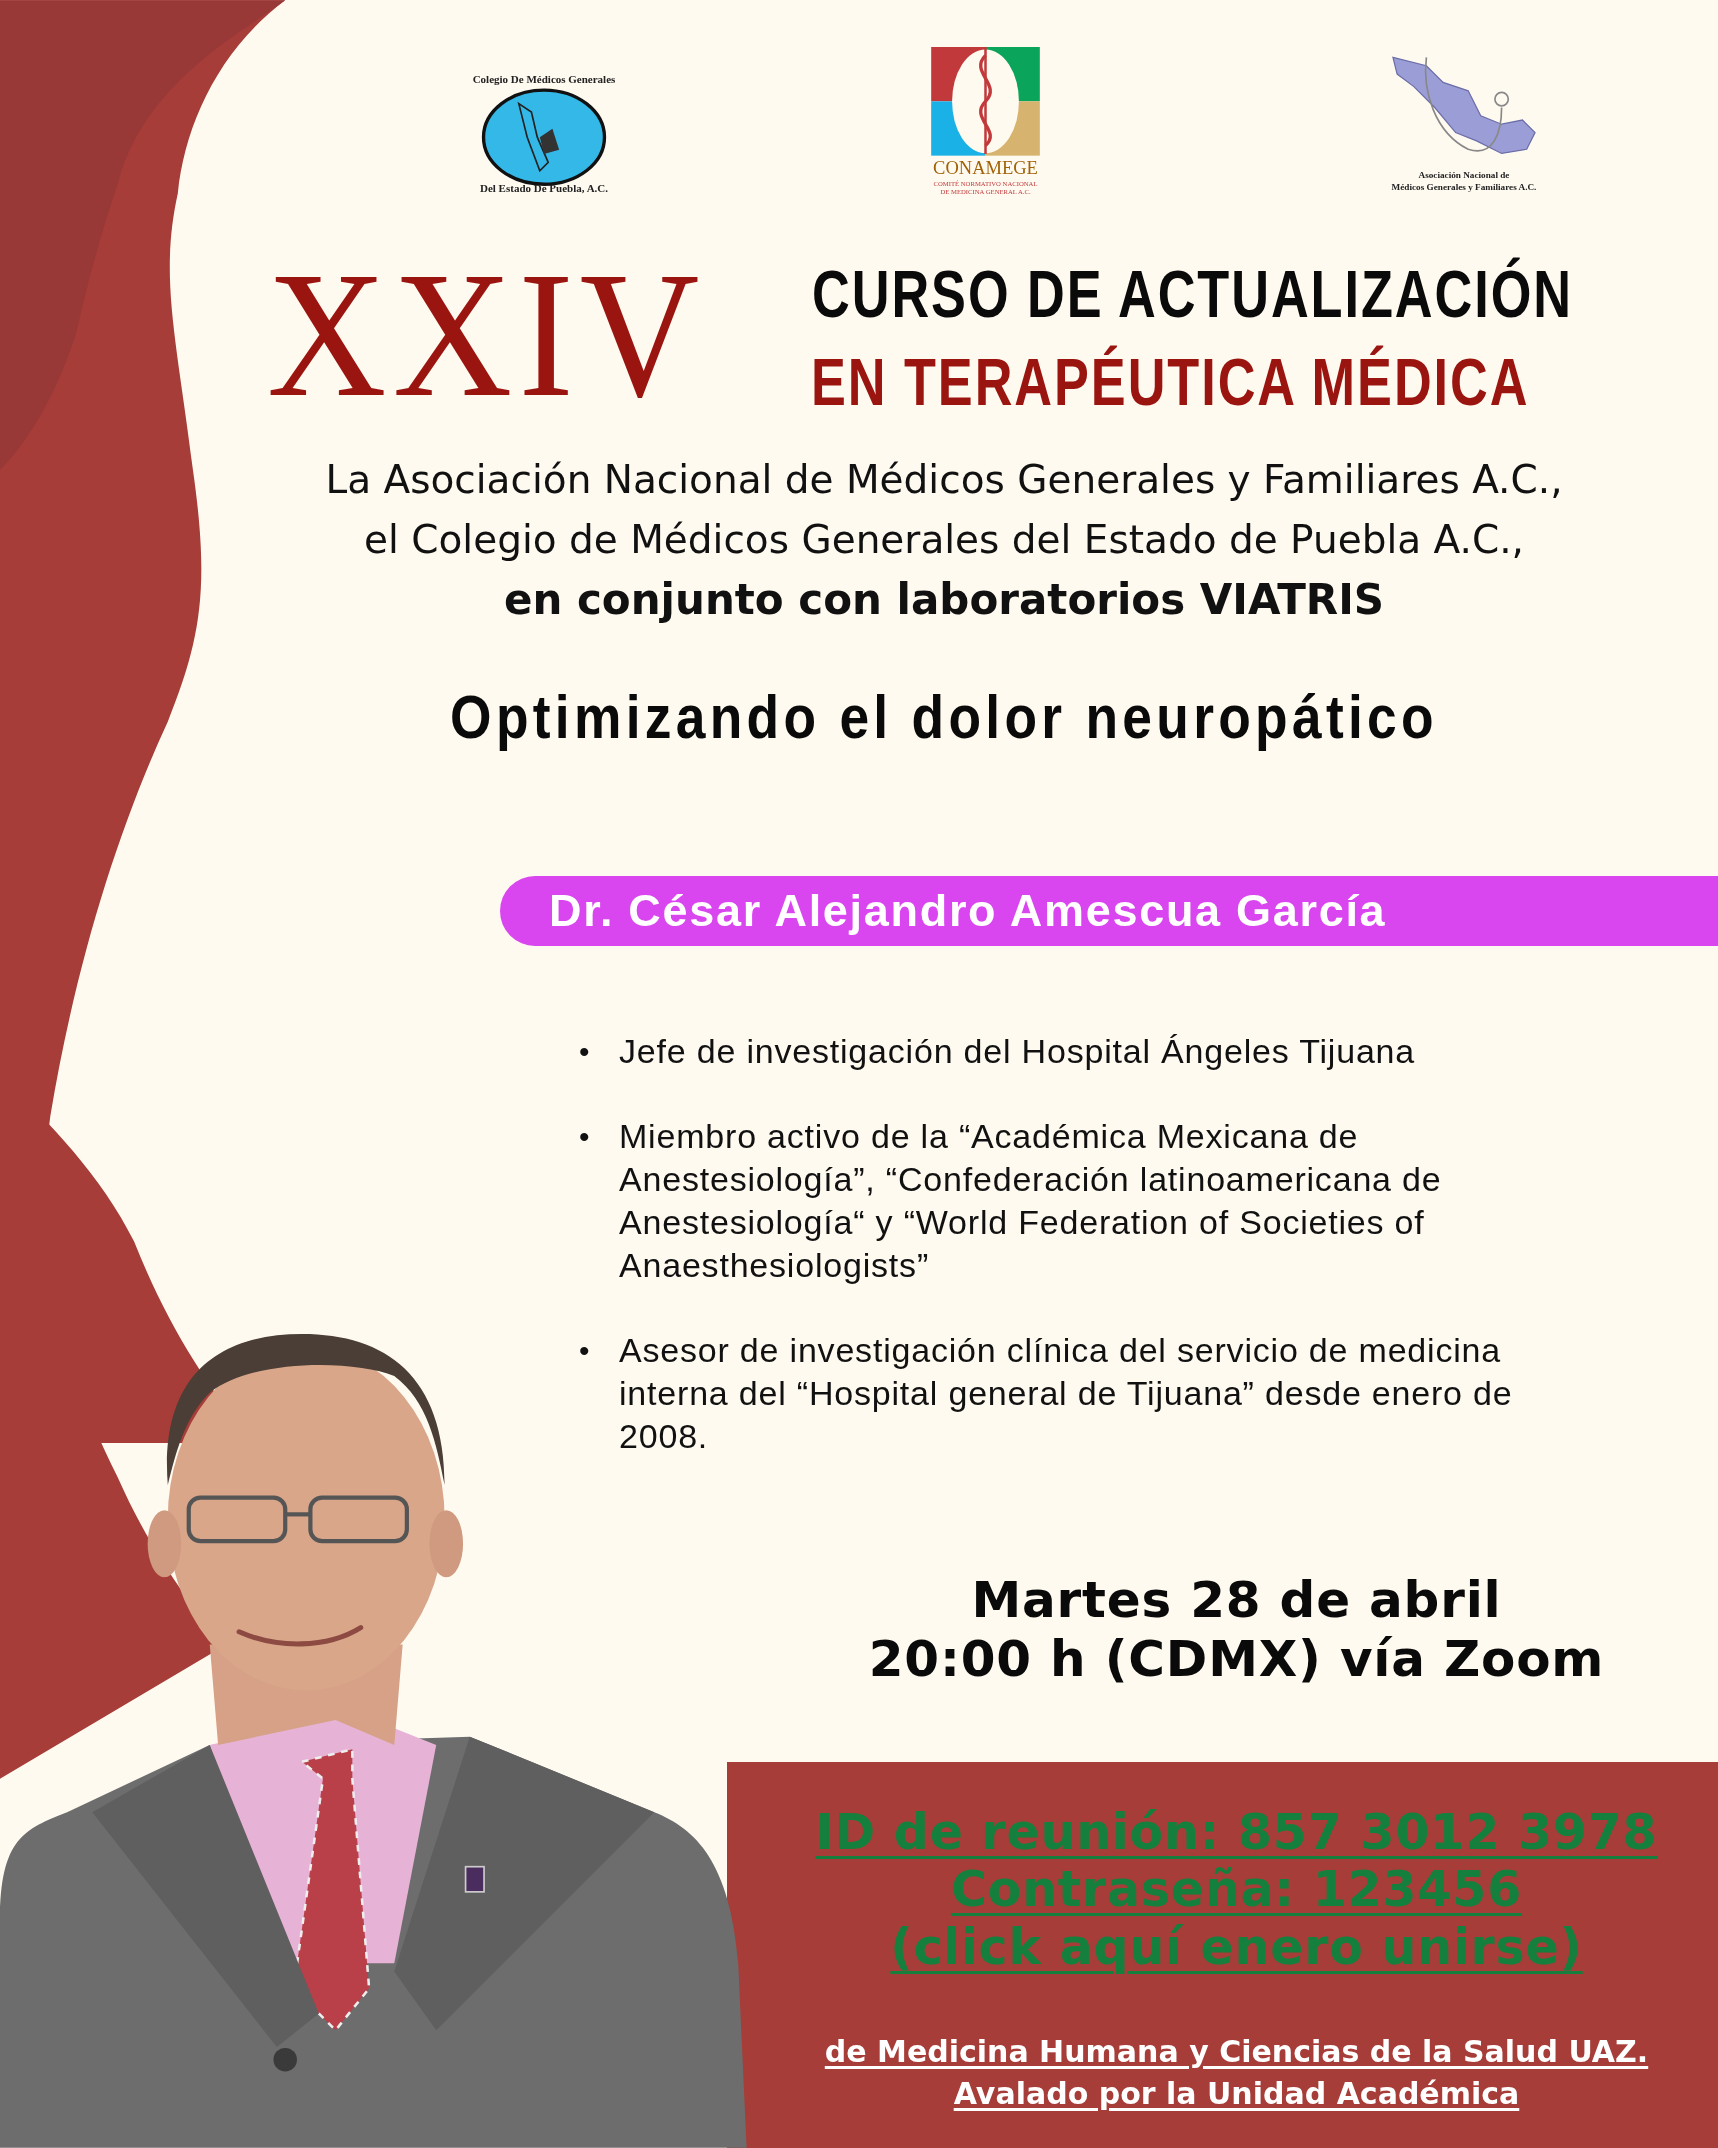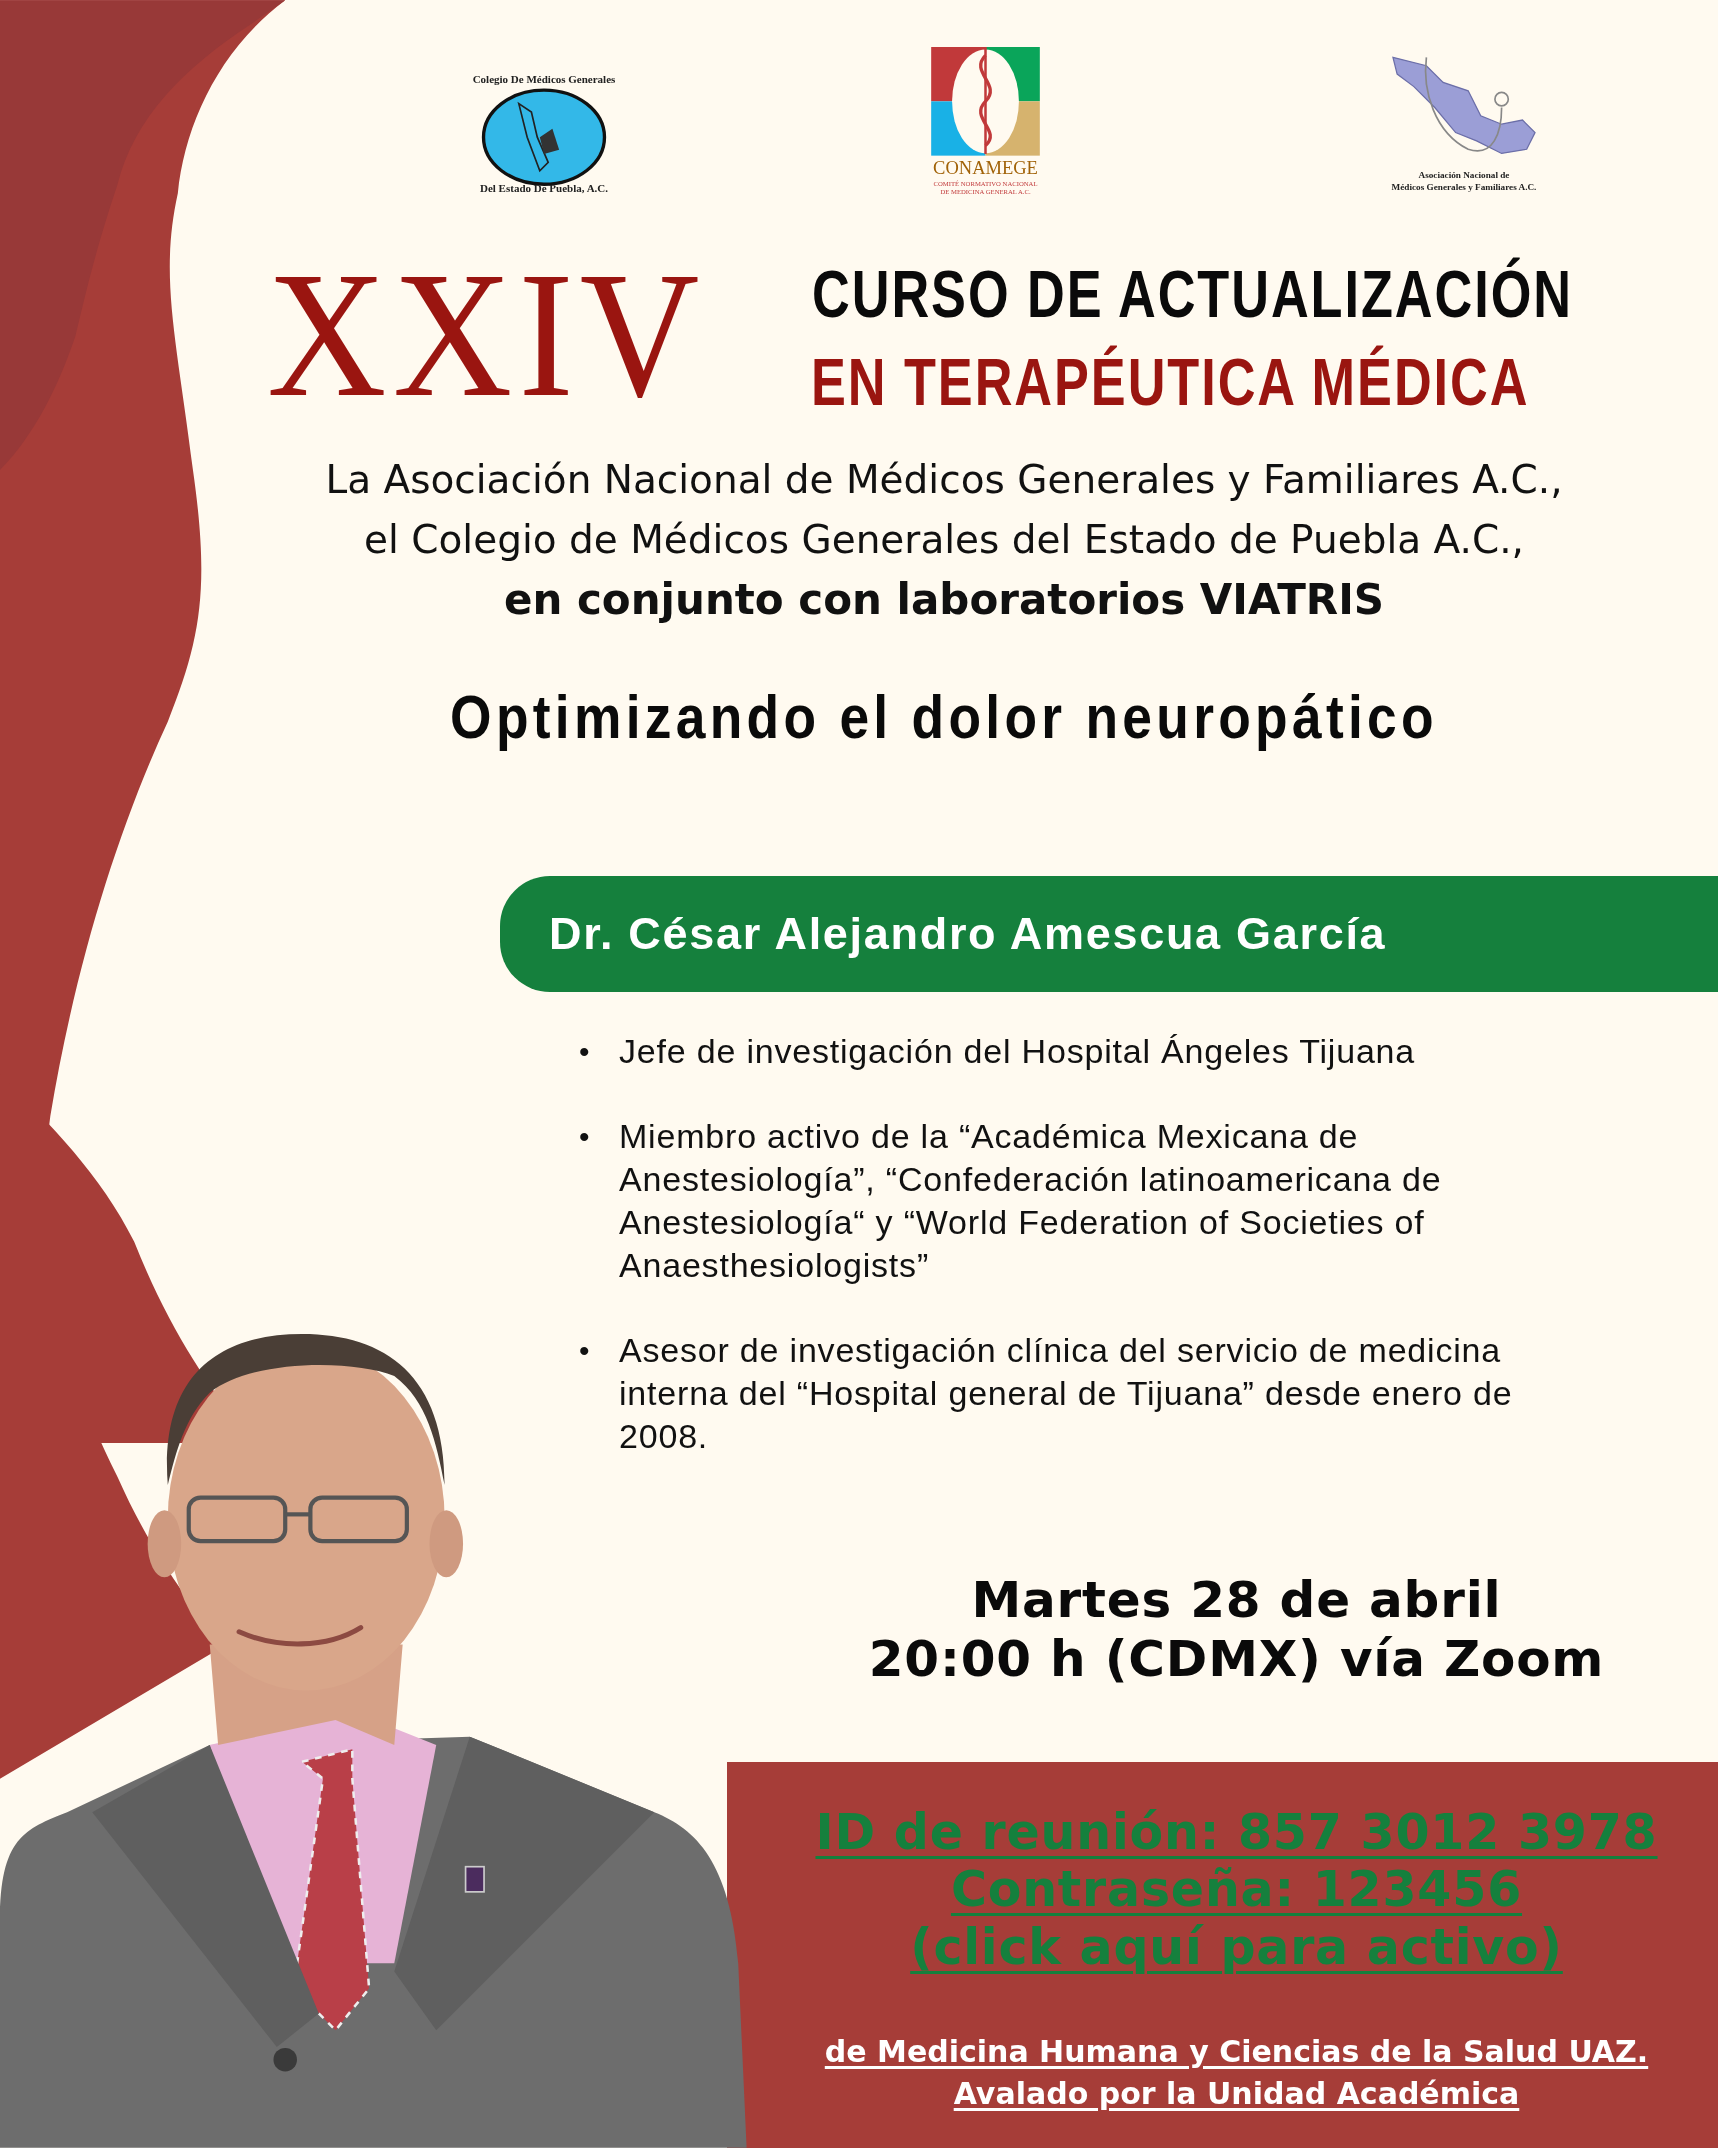--- a/index.html
+++ b/index.html
@@ -47,7 +47,7 @@
   }
 
   .speaker-pill {
-    left: 500px; top: 876px; width: 1218px; height: 116px; background: #15803d;
+    left: 500px; top: 876px; width: 1218px; height: 70px; background: #d946ef;
     border-radius: 50px 0 0 50px; display: flex; align-items: center;
   }
   .speaker-name {

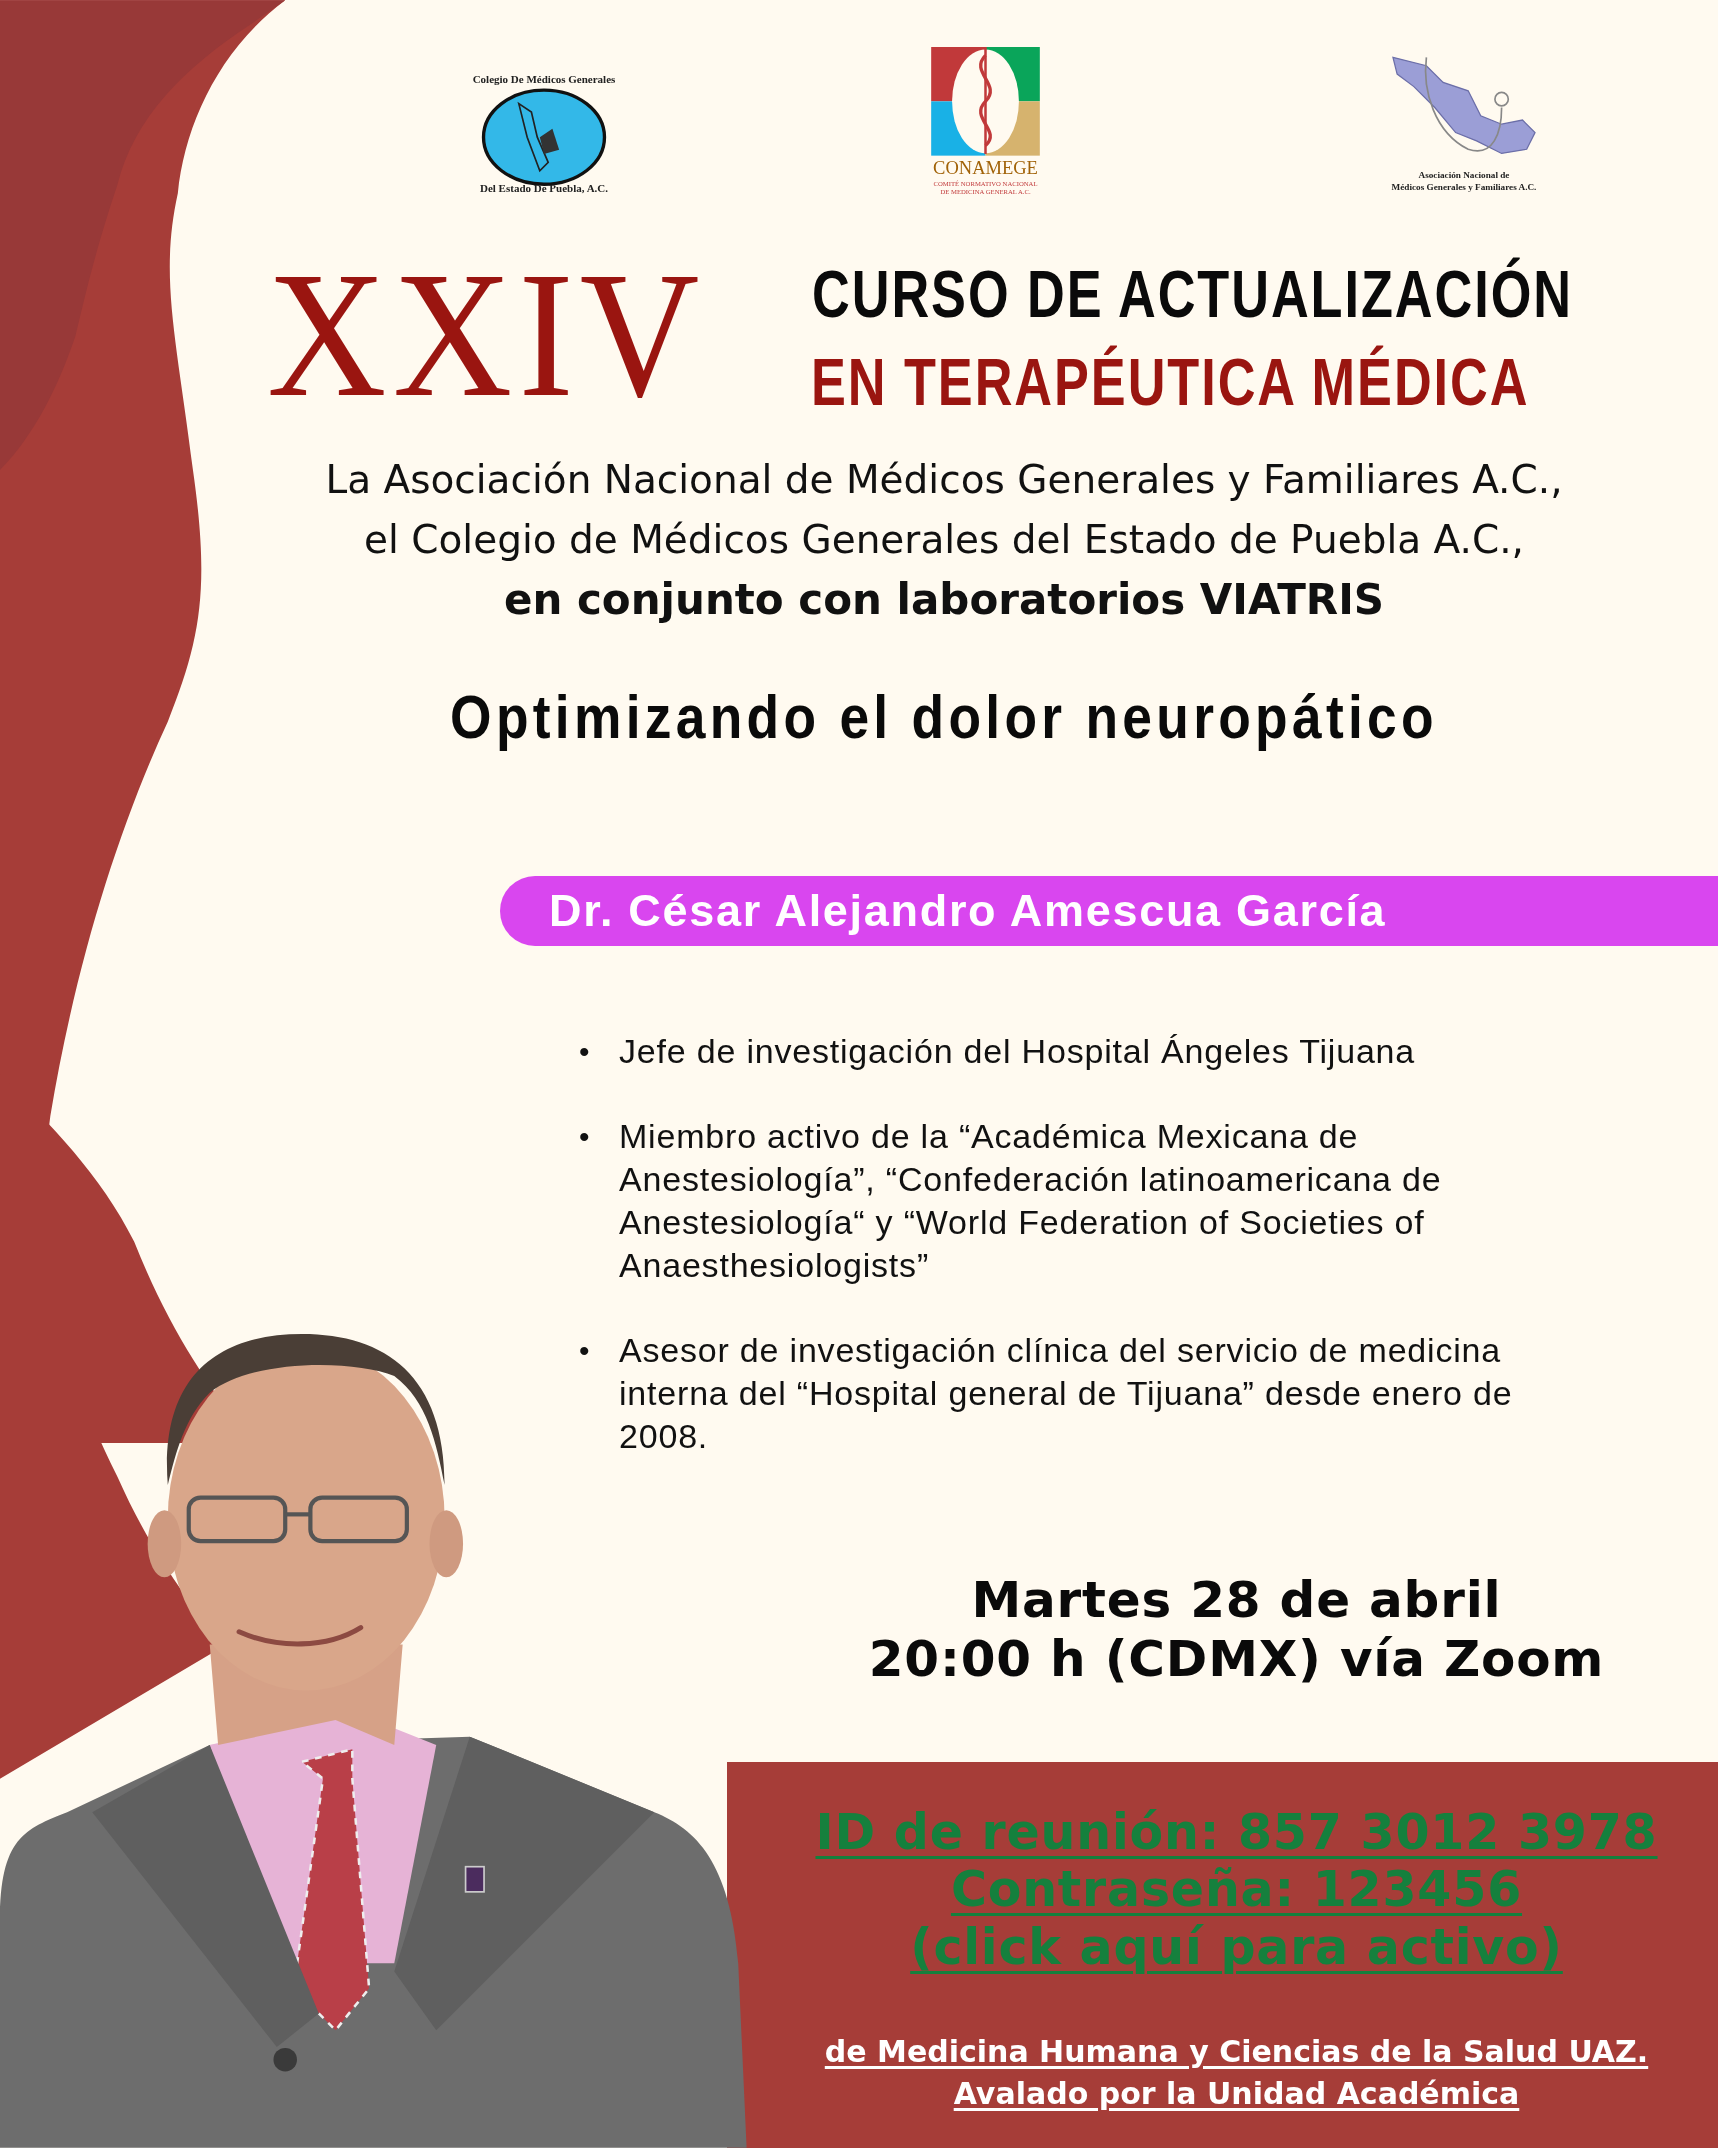--- a/index.html
+++ b/index.html
@@ -160,7 +160,7 @@
 <div class="layer zoom-info">
   <div>ID de reunión: 857 3012 3978</div>
   <div>Contraseña: 123456</div>
-  <div>(click aquí para activo)</div>
+  <div>(click aquí enero unirse)</div>
 </div>
 <div class="layer avalado">
   <div>de Medicina Humana y Ciencias de la Salud UAZ.</div>

